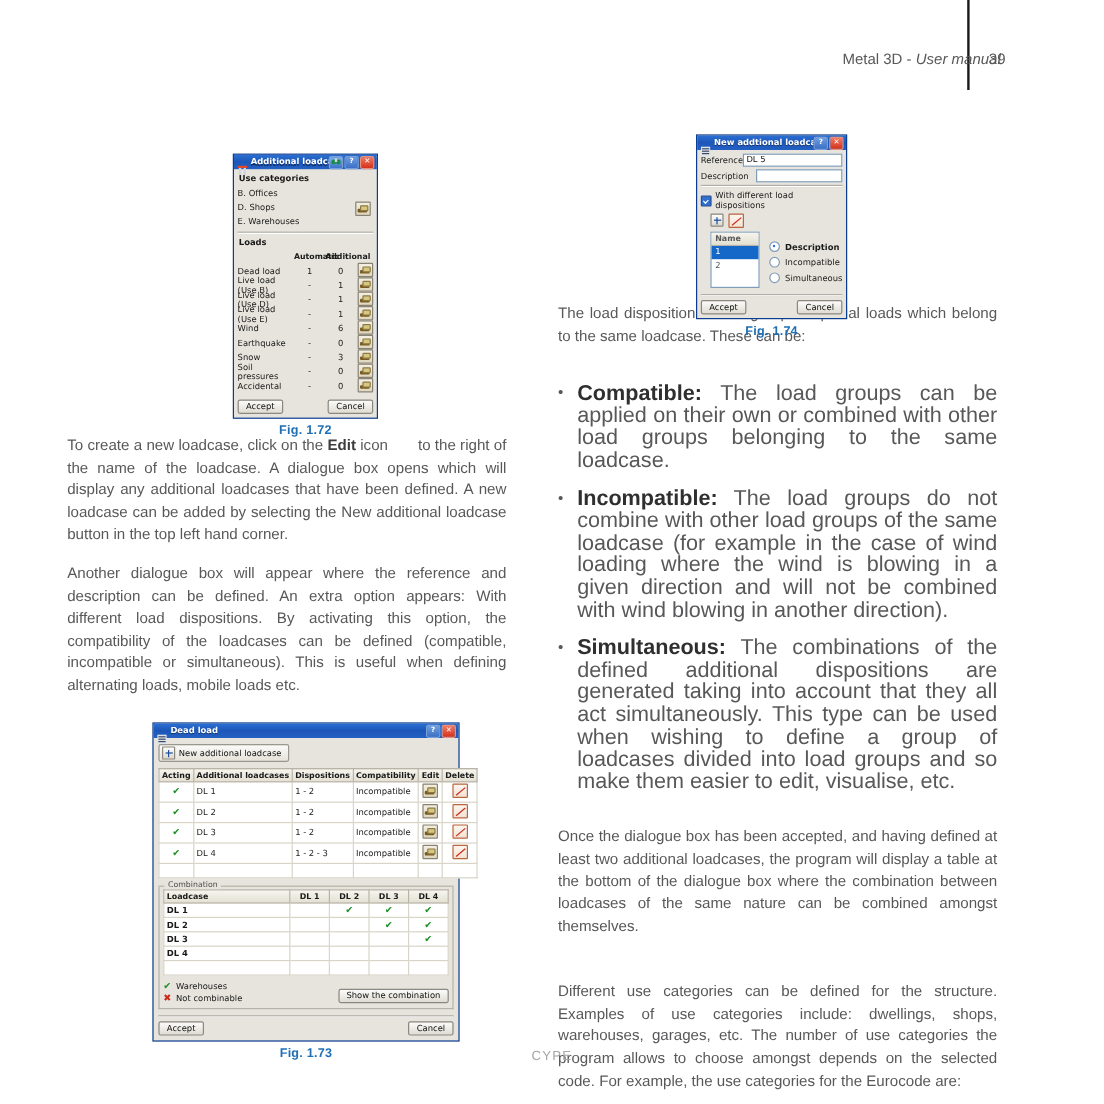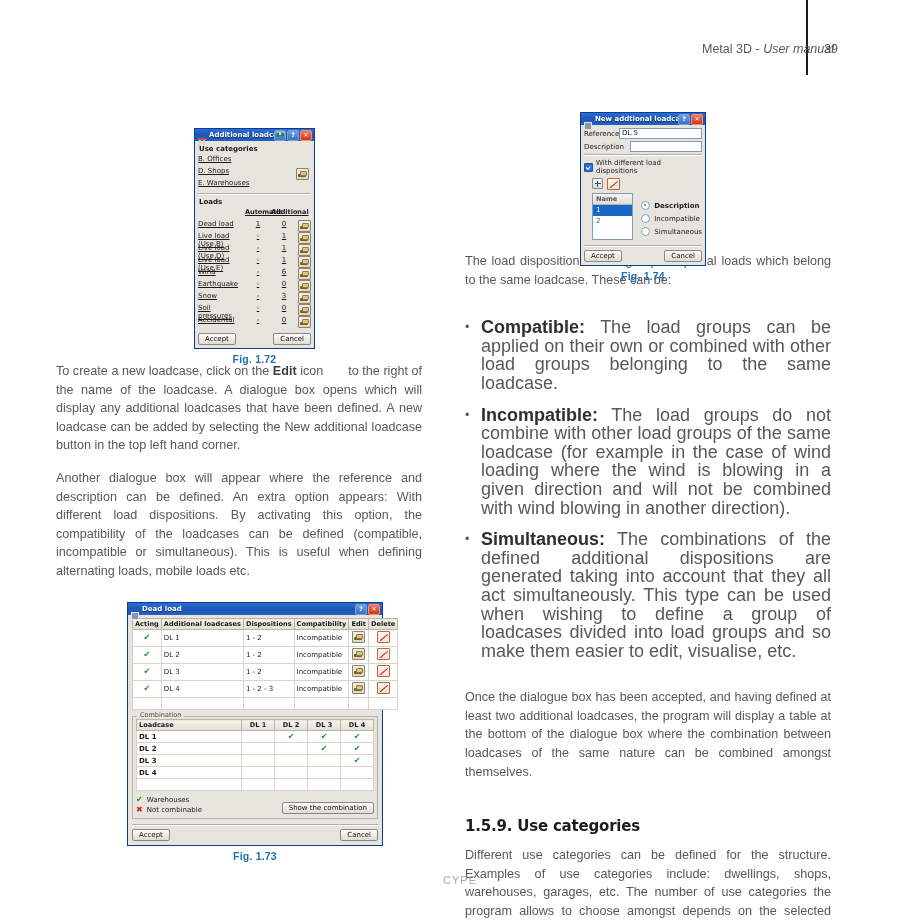--- a/index.html
+++ b/index.html
@@ -123,7 +123,7 @@
   
   #fig172{left:194px;top:128px;width:121px;}
   #fig172 .dlg{width:121px;}
-  .f72-row{display:flex;align-items:flex-start;font-size:7px;color:#1a1a1a;height:12px;text-decoration:underline;}
+  .f72-row{display:flex;align-items:center;font-size:7px;color:#1a1a1a;height:12px;}
   .f72-name{flex:1;}
   .f72-auto{width:26px;text-align:center;}
   .f72-add{width:26px;text-align:center;}

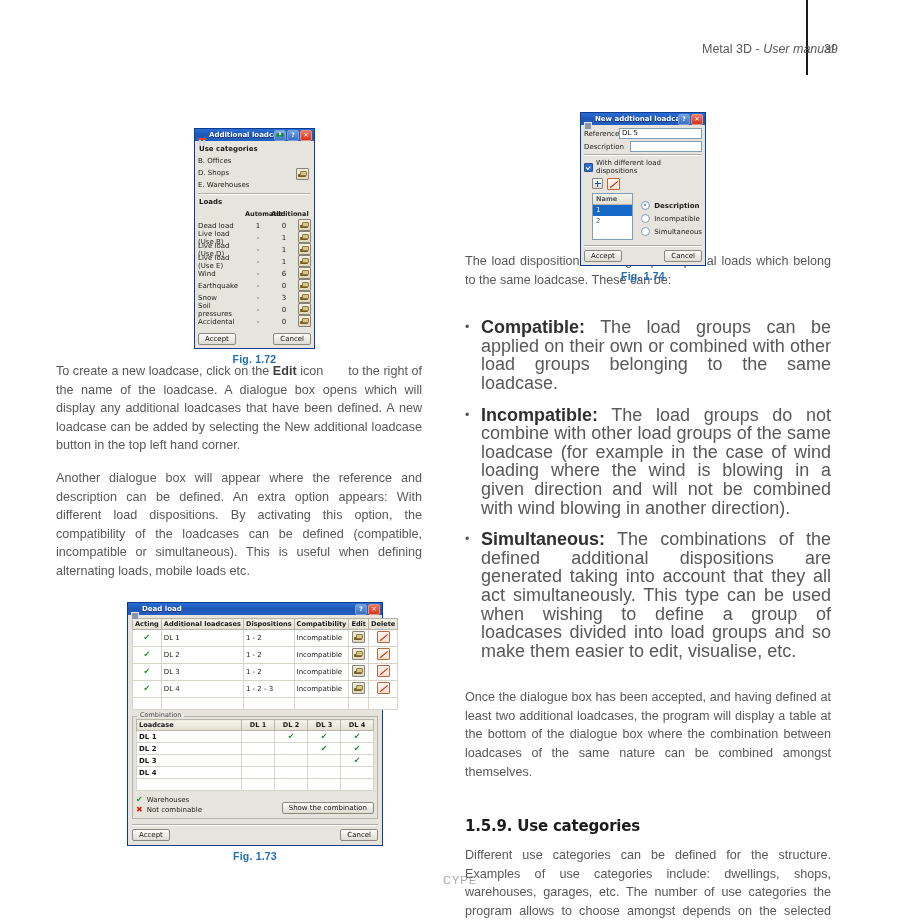--- a/index.html
+++ b/index.html
@@ -424,6 +424,12 @@
       </span>
     </div>
     <div class="dlg-body" style="padding:3px 4px 4px 4px">
+      <div style="margin-bottom:3px">
+        <span class="newbtn">
+          <span class="plusico"></span>
+          <span>New additional loadcase</span>
+        </span>
+      </div>
       <table class="tbl">
         <thead>
             <tr>

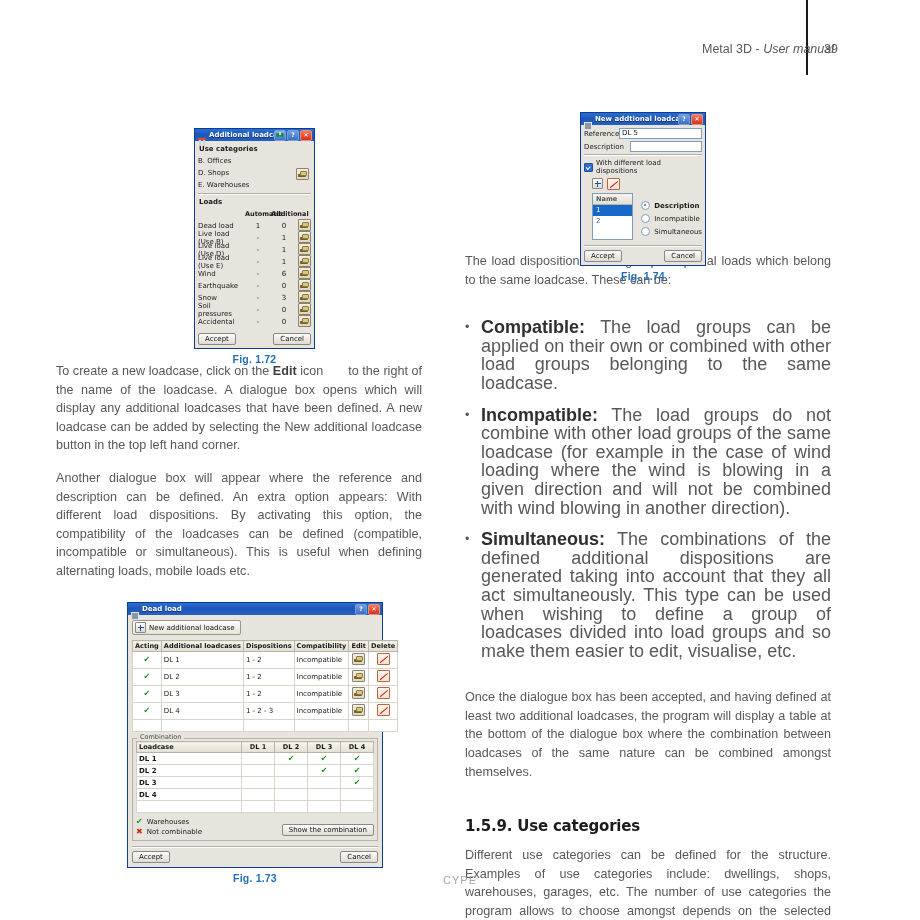--- a/index.html
+++ b/index.html
@@ -224,7 +224,6 @@
   <div class="spacer-lg"></div>
   <p class="body">Once the dialogue box has been accepted, and having defined at least two additional loadcases, the program will display a table at the bottom of the dialogue box where the combination between loadcases of the same nature can be combined amongst themselves.</p>
   <div style="height:22px"></div>
-  <h2 class="sect">1.5.9. Use categories</h2>
   <p class="body">Different use categories can be defined for the structure. Examples of use categories include: dwellings, shops, warehouses, garages, etc. The number of use categories the program allows to choose amongst depends on the selected code. For example, the use categories for the Eurocode are:</p>
 </div>
 

